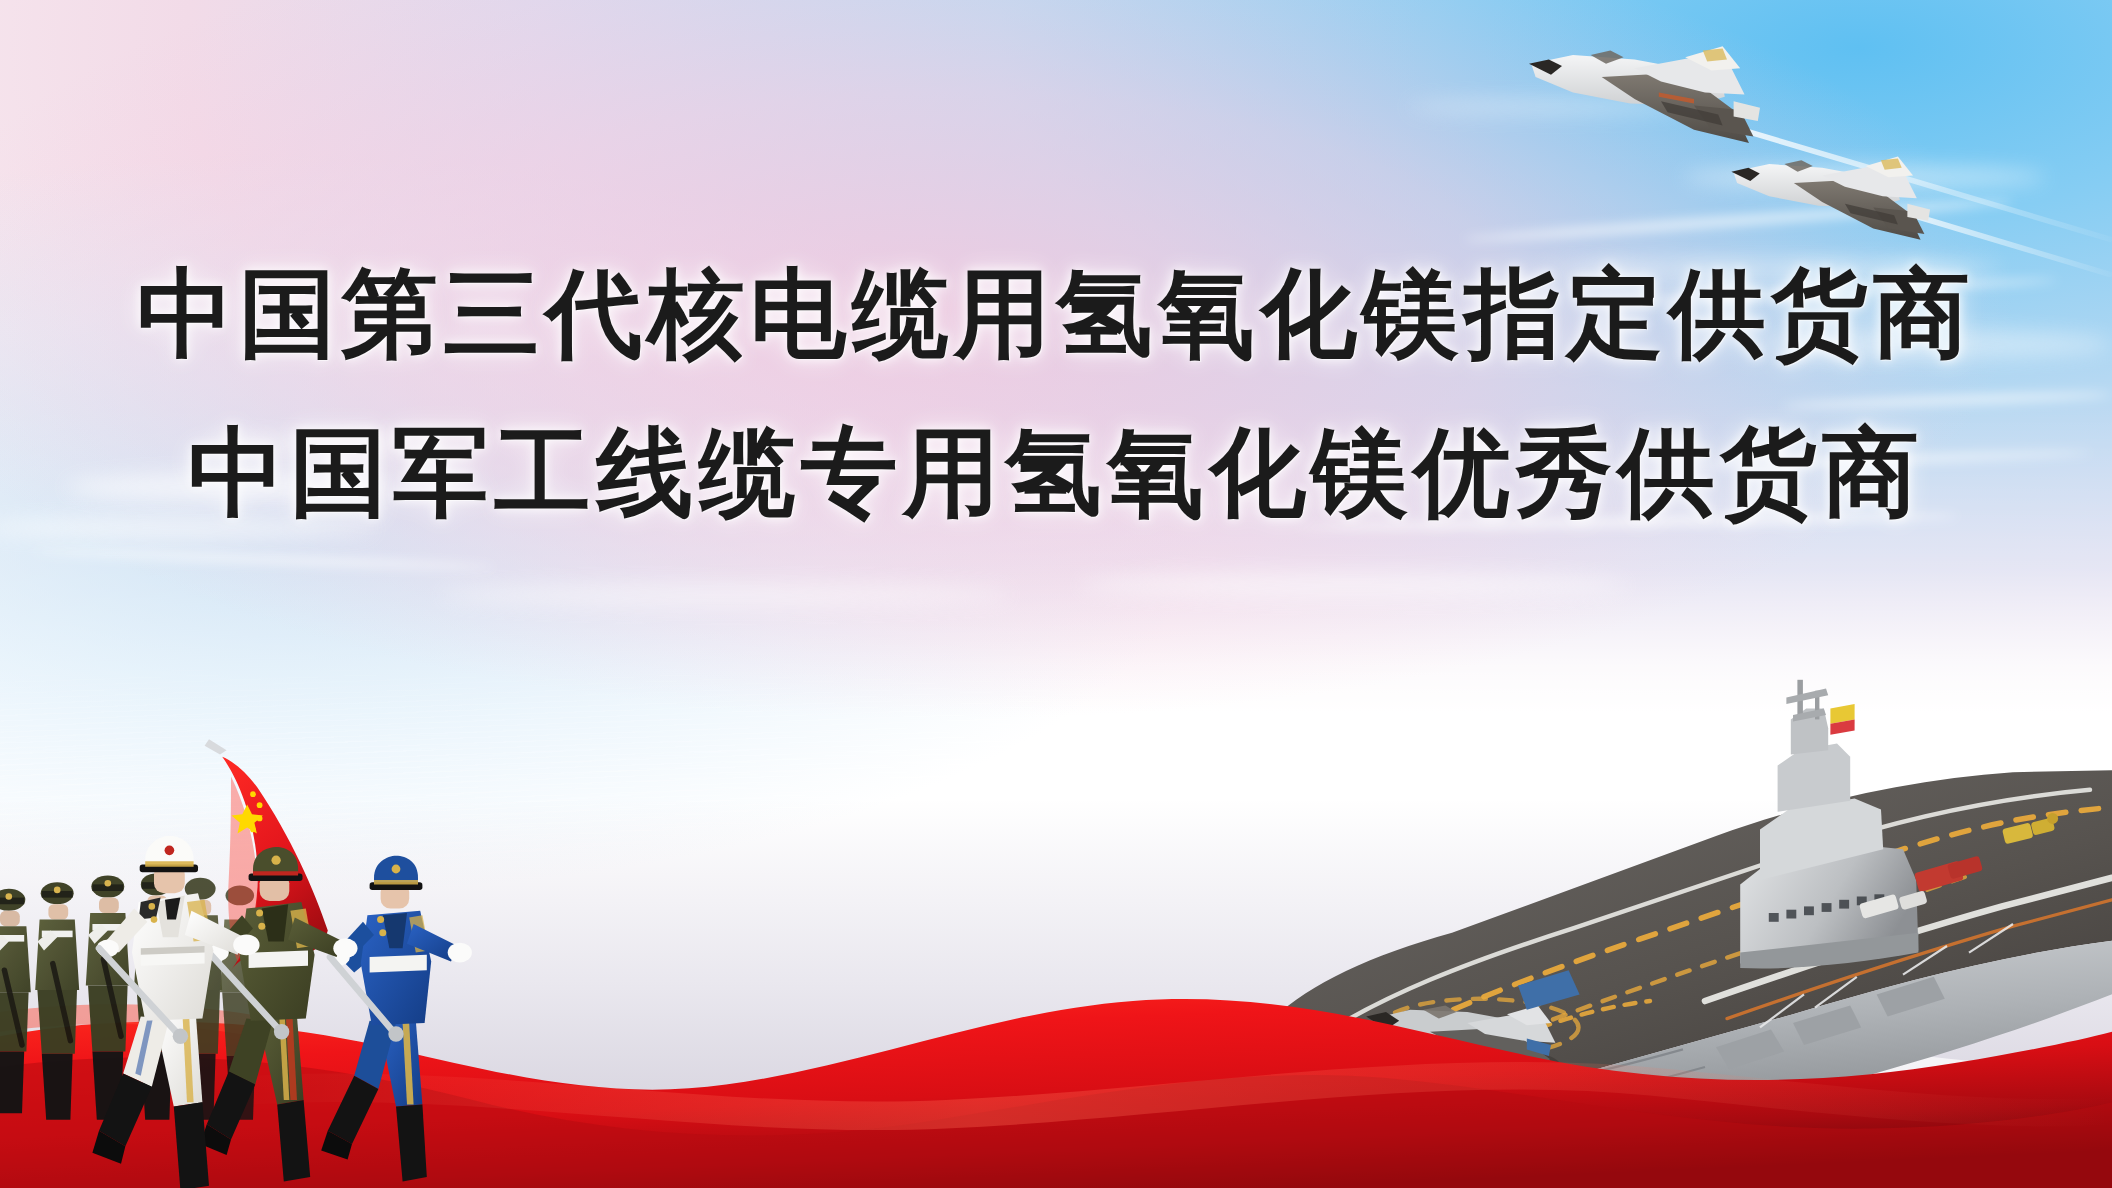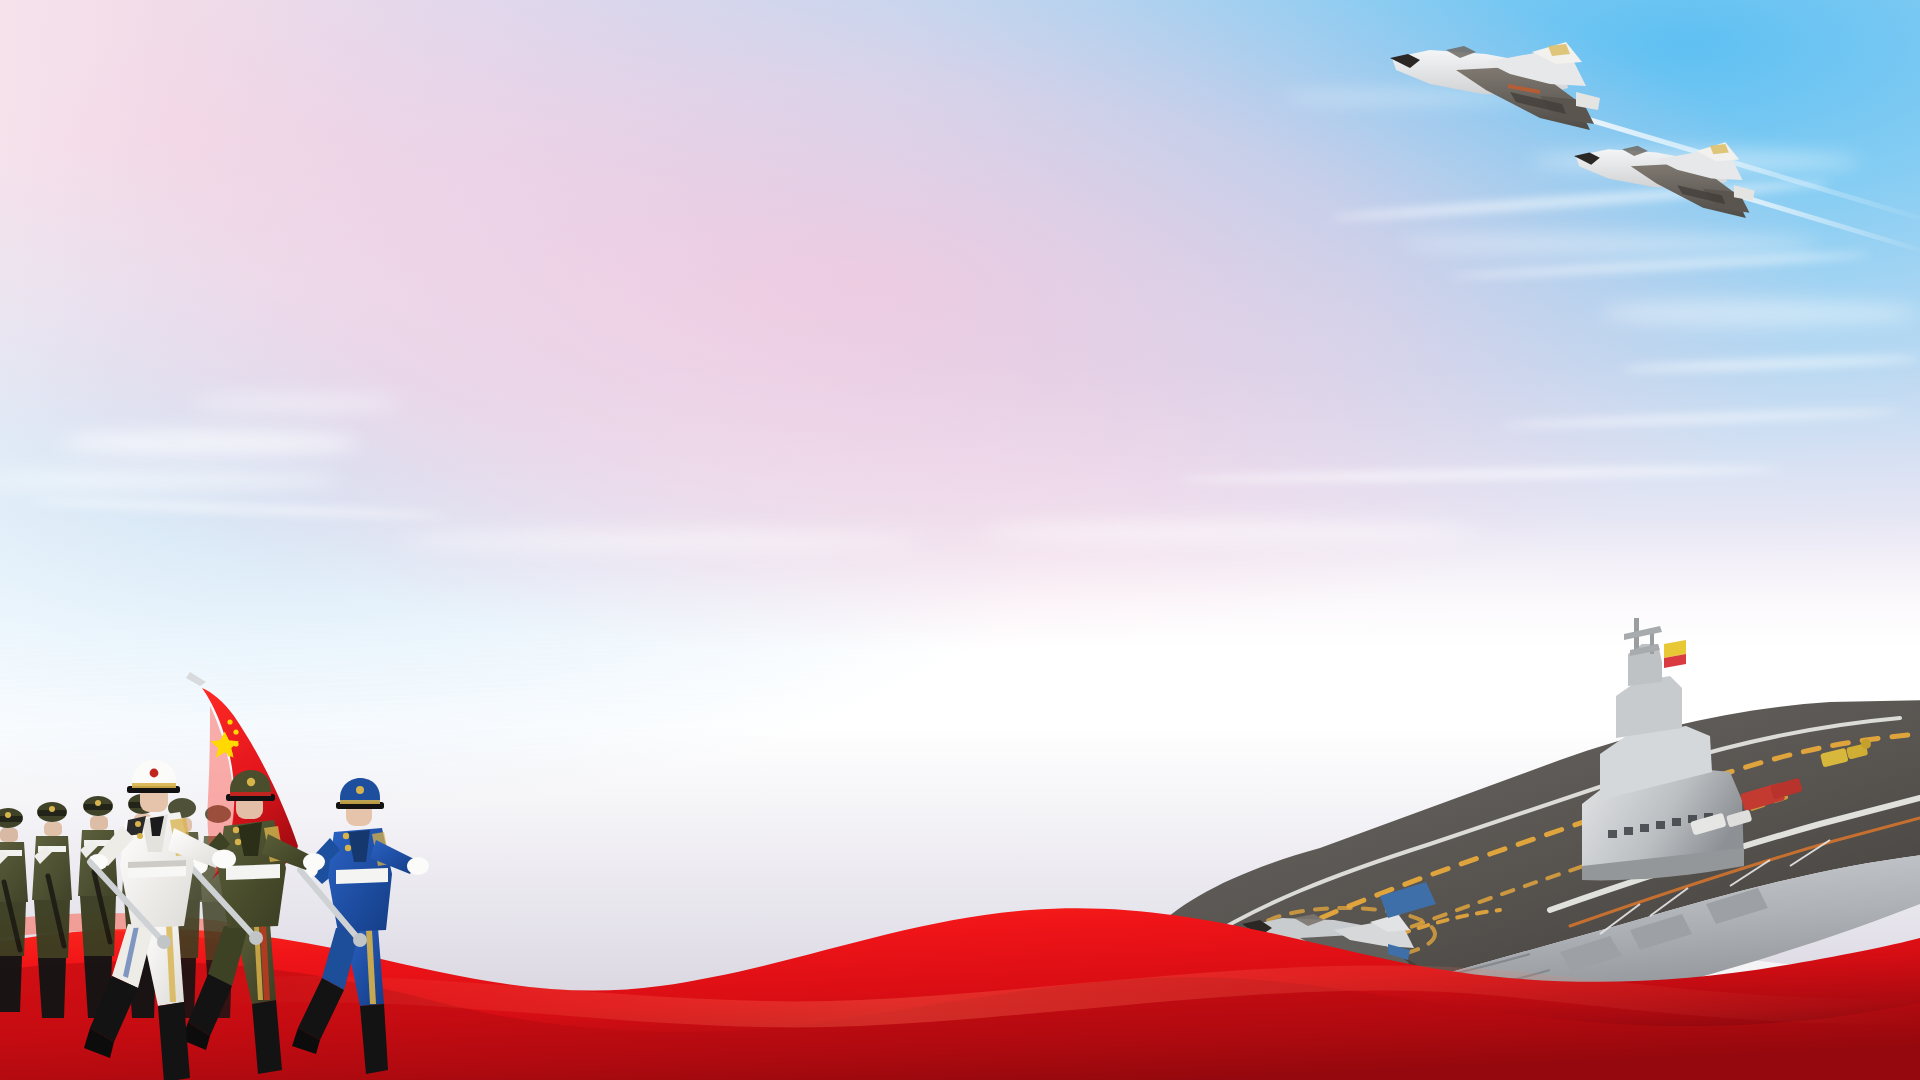--- a/index.html
+++ b/index.html
@@ -562,6 +562,10 @@
   </svg>
 
   
+  <div id="headlines">
+    <div class="headline" id="headline-1">中国第三代核电缆用氢氧化镁指定供货商</div>
+    <div class="headline" id="headline-2">中国军工线缆专用氢氧化镁优秀供货商</div>
+  </div>
 
 </div>
 

